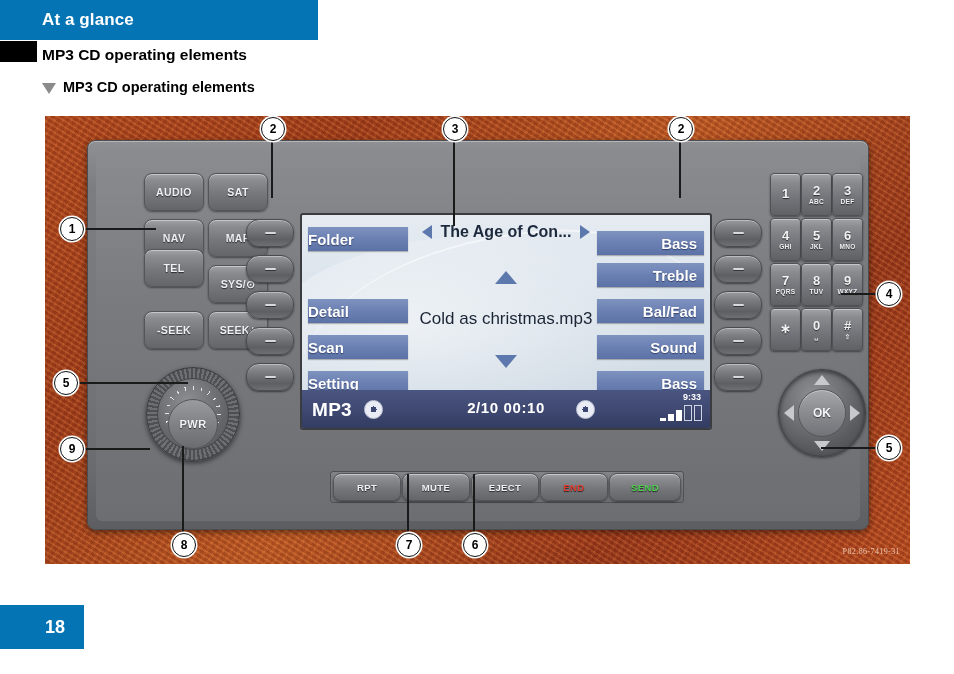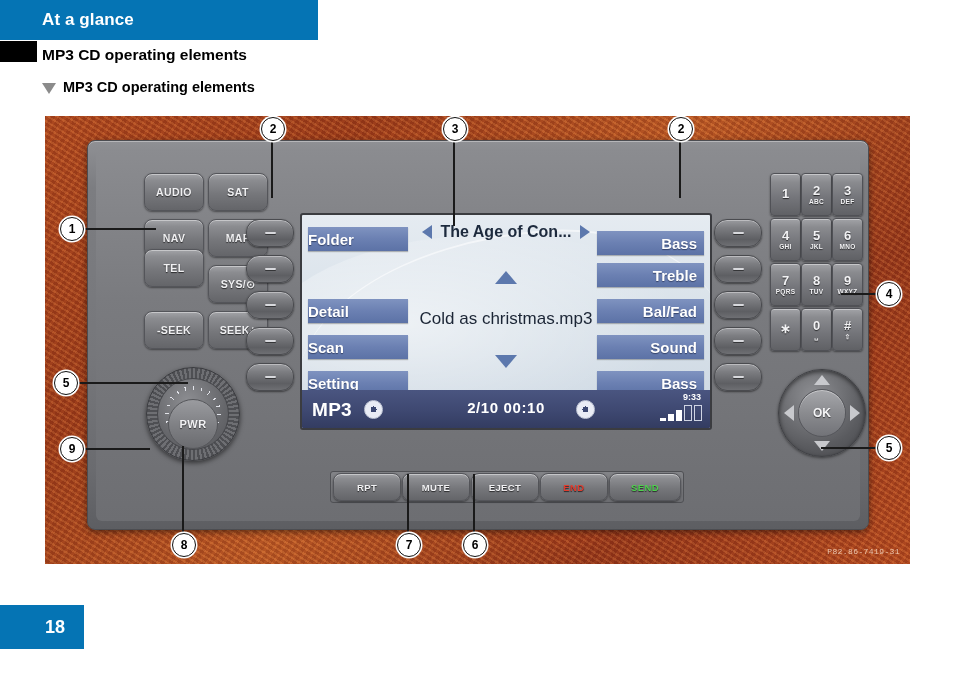--- a/index.html
+++ b/index.html
@@ -60,7 +60,7 @@
   .watermark{
     position:absolute;right:10px;bottom:8px;
     font-size:8px;color:rgba(255,235,215,.75);
-    font-family:Liberation Mono, monospace;letter-spacing:.4px;z-index:6;
+    font-family:Liberation Serif, serif;letter-spacing:.4px;z-index:6;
   }
 
   

